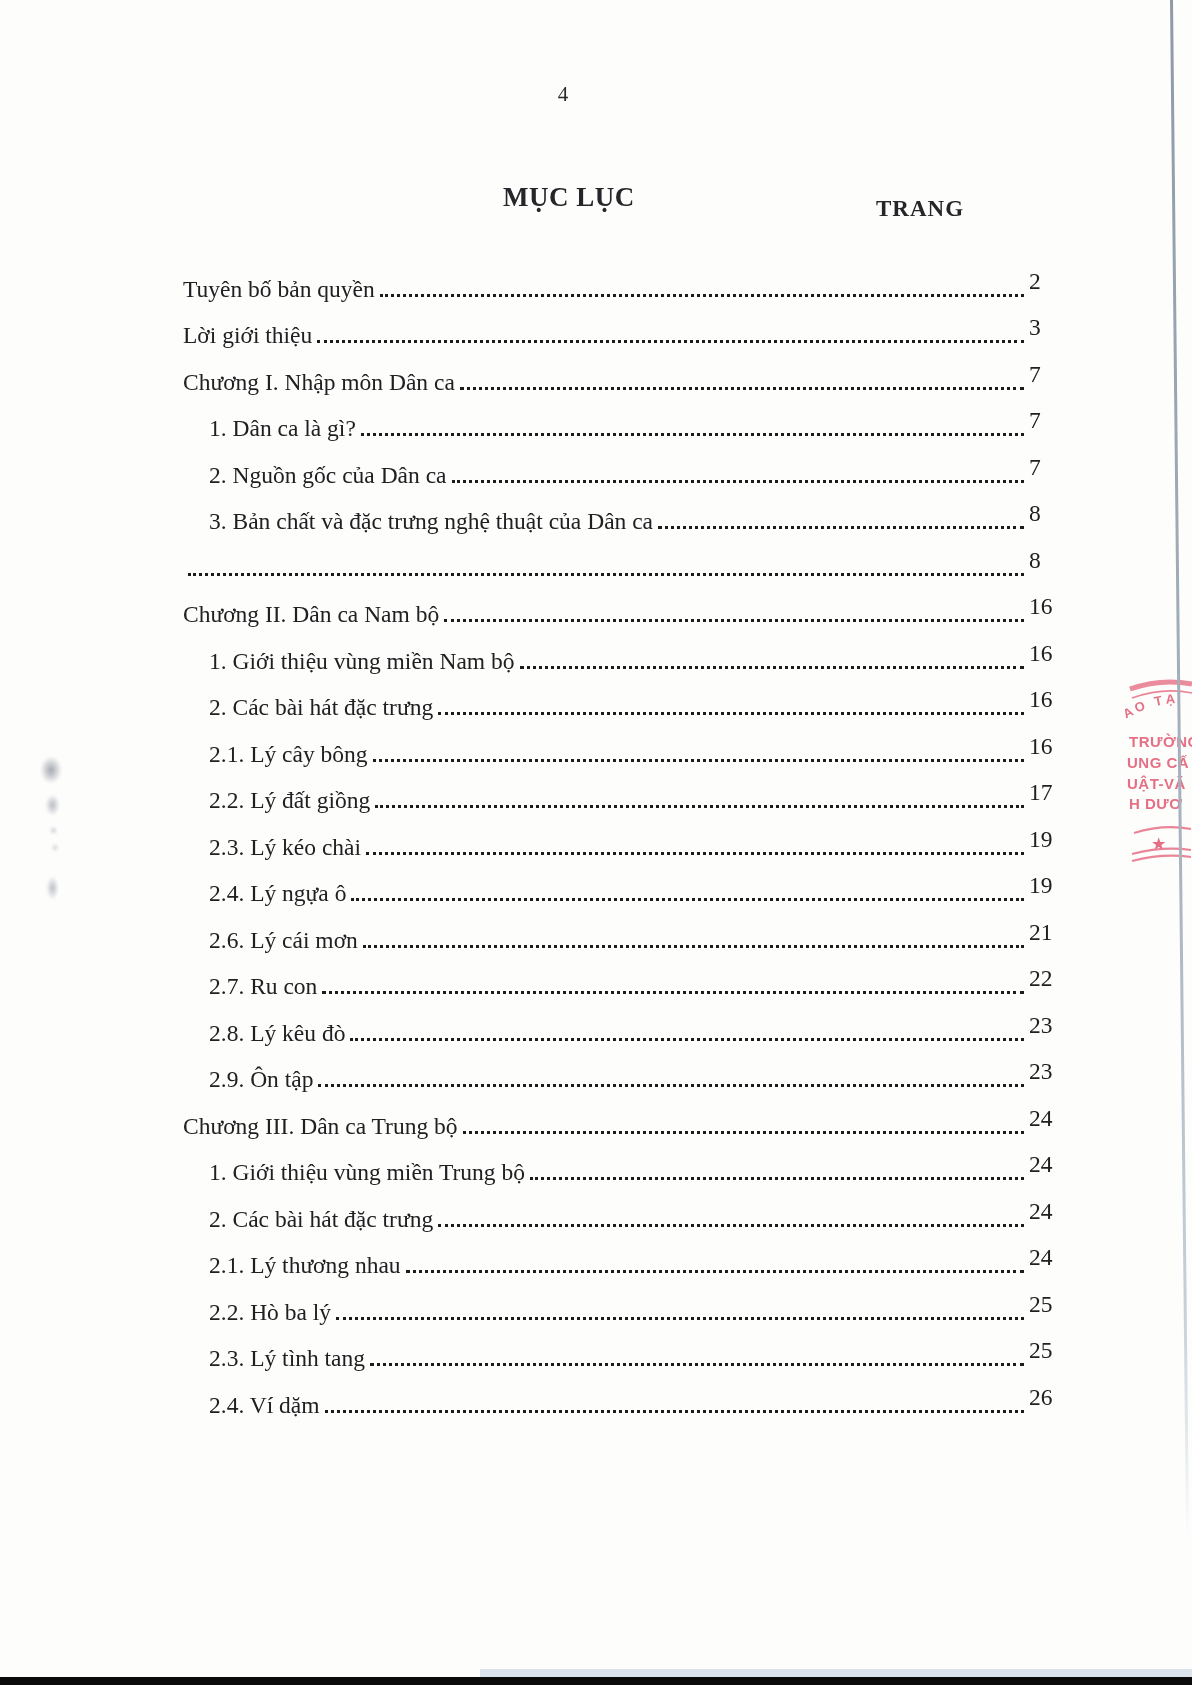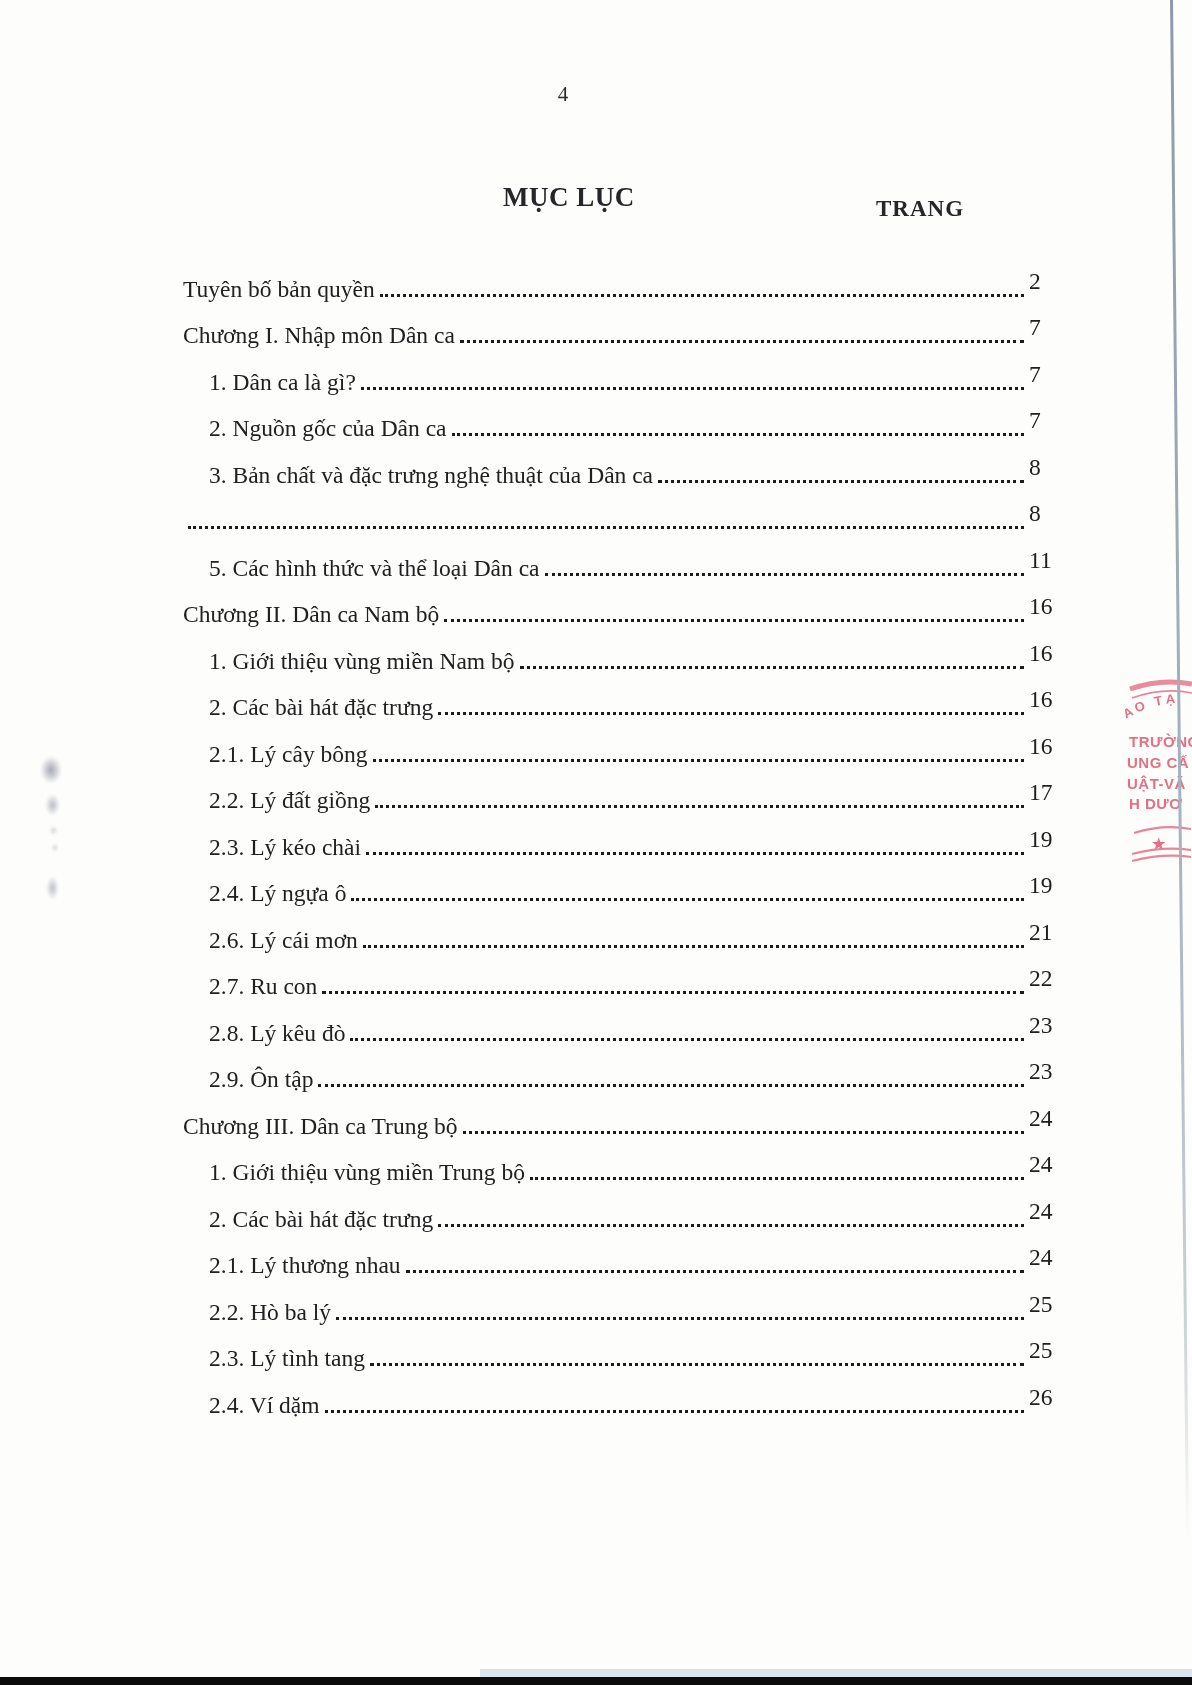--- a/index.html
+++ b/index.html
@@ -89,6 +89,11 @@
       <span class="toc-label">Tuyên bố bản quyền</span>
       <span class="toc-leader"></span>
       <span class="toc-page">2</span>
+    </div>
+    <div class="toc-row indent-0">
+      <span class="toc-label">Lời giới thiệu</span>
+      <span class="toc-leader"></span>
+      <span class="toc-page">3</span>
     </div>
     <div class="toc-row indent-0">
       <span class="toc-label">Chương I. Nhập môn Dân ca</span>

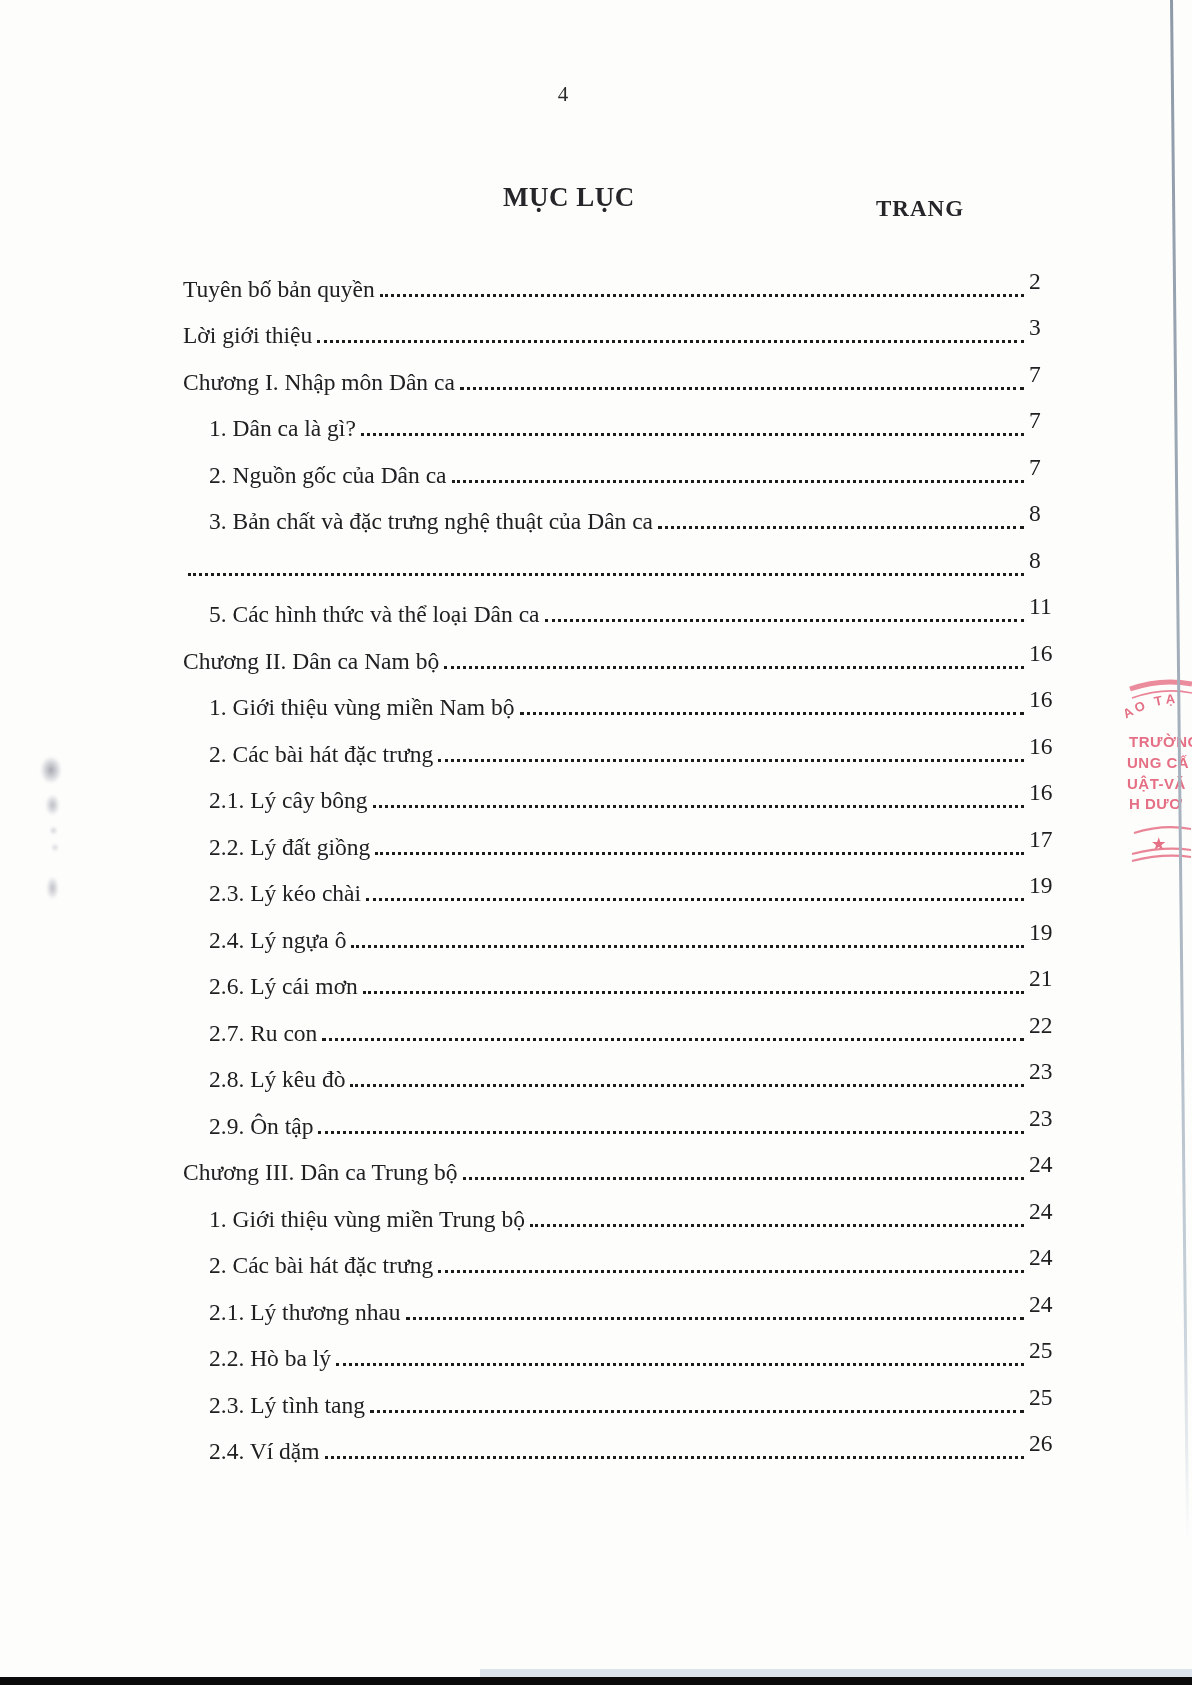--- a/index.html
+++ b/index.html
@@ -118,11 +118,6 @@
     <div class="toc-row indent-1">
       <span class="toc-leader"></span>
       <span class="toc-page">8</span>
-    </div>
-    <div class="toc-row indent-1">
-      <span class="toc-label">5. Các hình thức và thể loại Dân ca</span>
-      <span class="toc-leader"></span>
-      <span class="toc-page">11</span>
     </div>
     <div class="toc-row indent-0">
       <span class="toc-label">Chương II. Dân ca Nam bộ</span>

